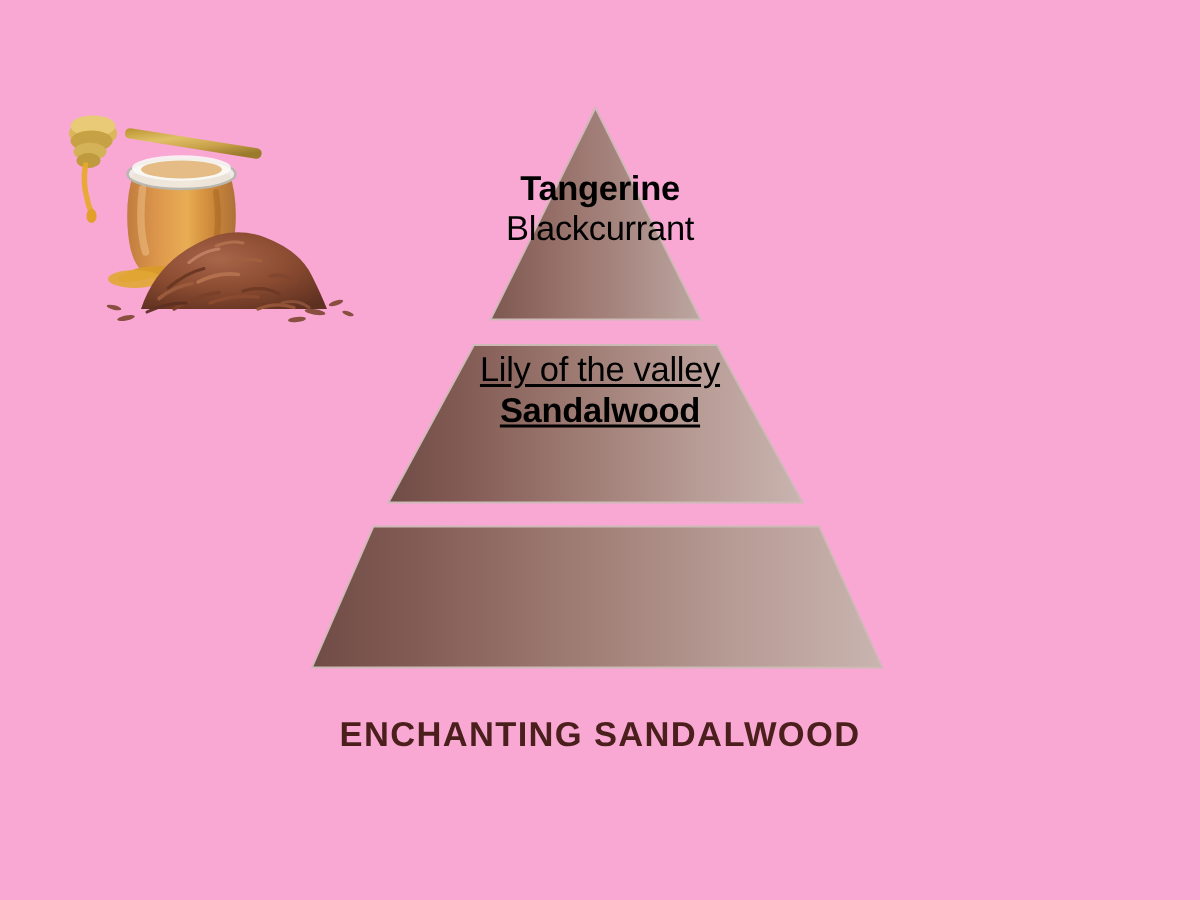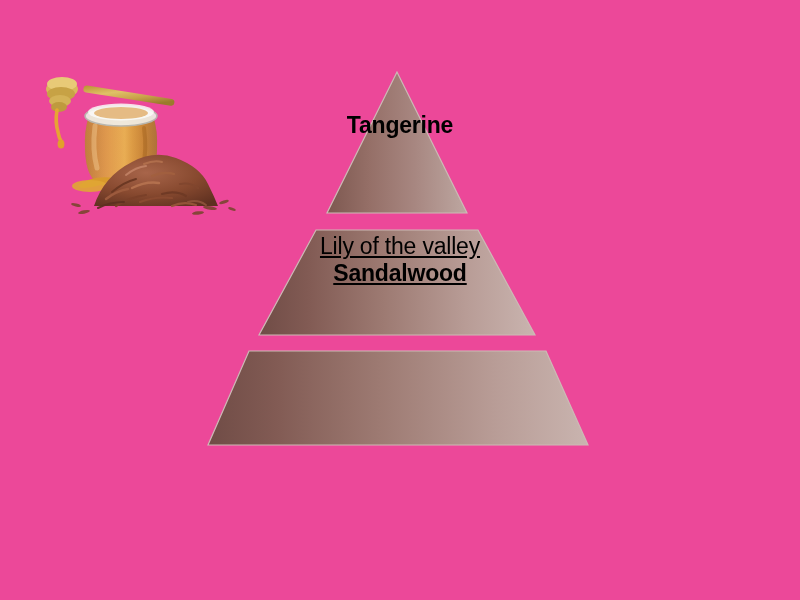--- a/index.html
+++ b/index.html
@@ -18,7 +18,7 @@
     position: relative;
     width: 800px;
     height: 600px;
-    background: #ec4899;
+    background: #f9a8d4;
   }
 
   

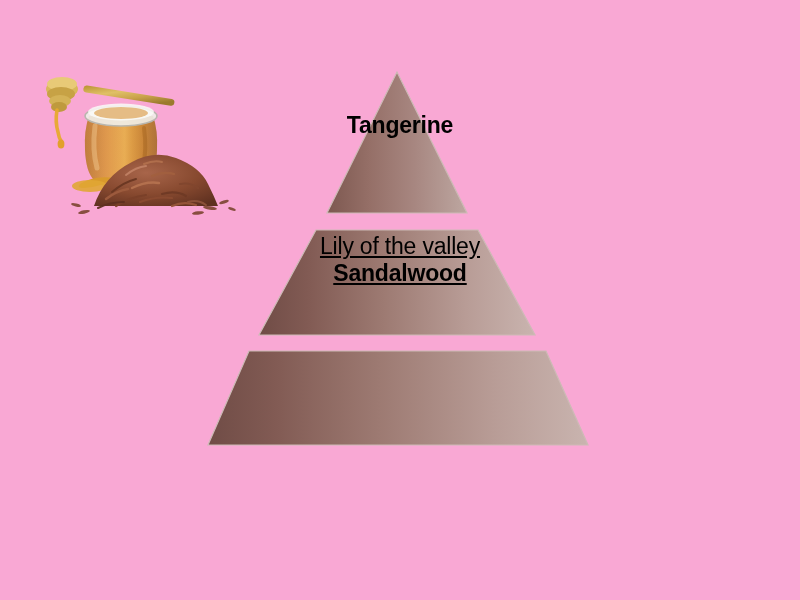--- a/index.html
+++ b/index.html
@@ -209,6 +209,7 @@
 
   <div class="tier-notes" id="tier-top-notes">
     <span class="note key">Tangerine</span>
+    <span class="note">Blackcurrant</span>
   </div>
 
   <div class="tier-notes" id="tier-middle-notes">

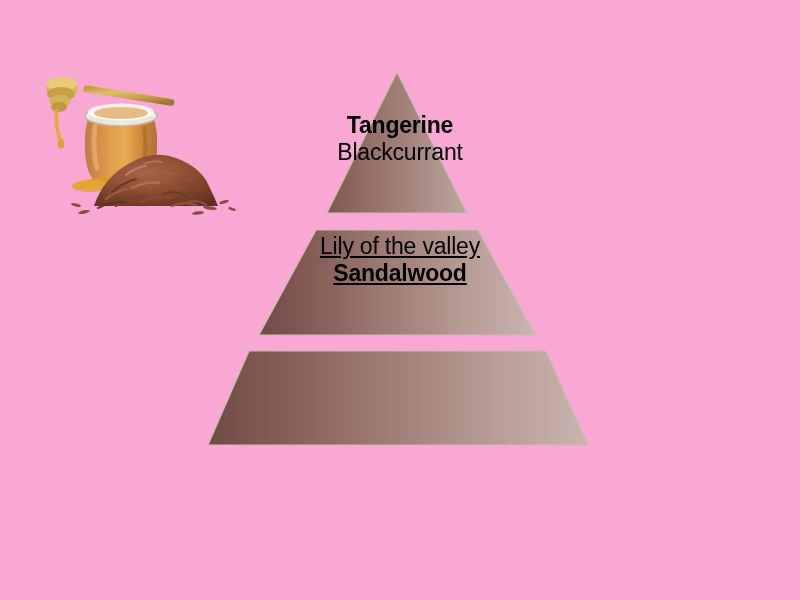--- a/index.html
+++ b/index.html
@@ -218,6 +218,7 @@
   </div>
 
 
+  <div id="caption">ENCHANTING SANDALWOOD</div>
 
 </div>
 

